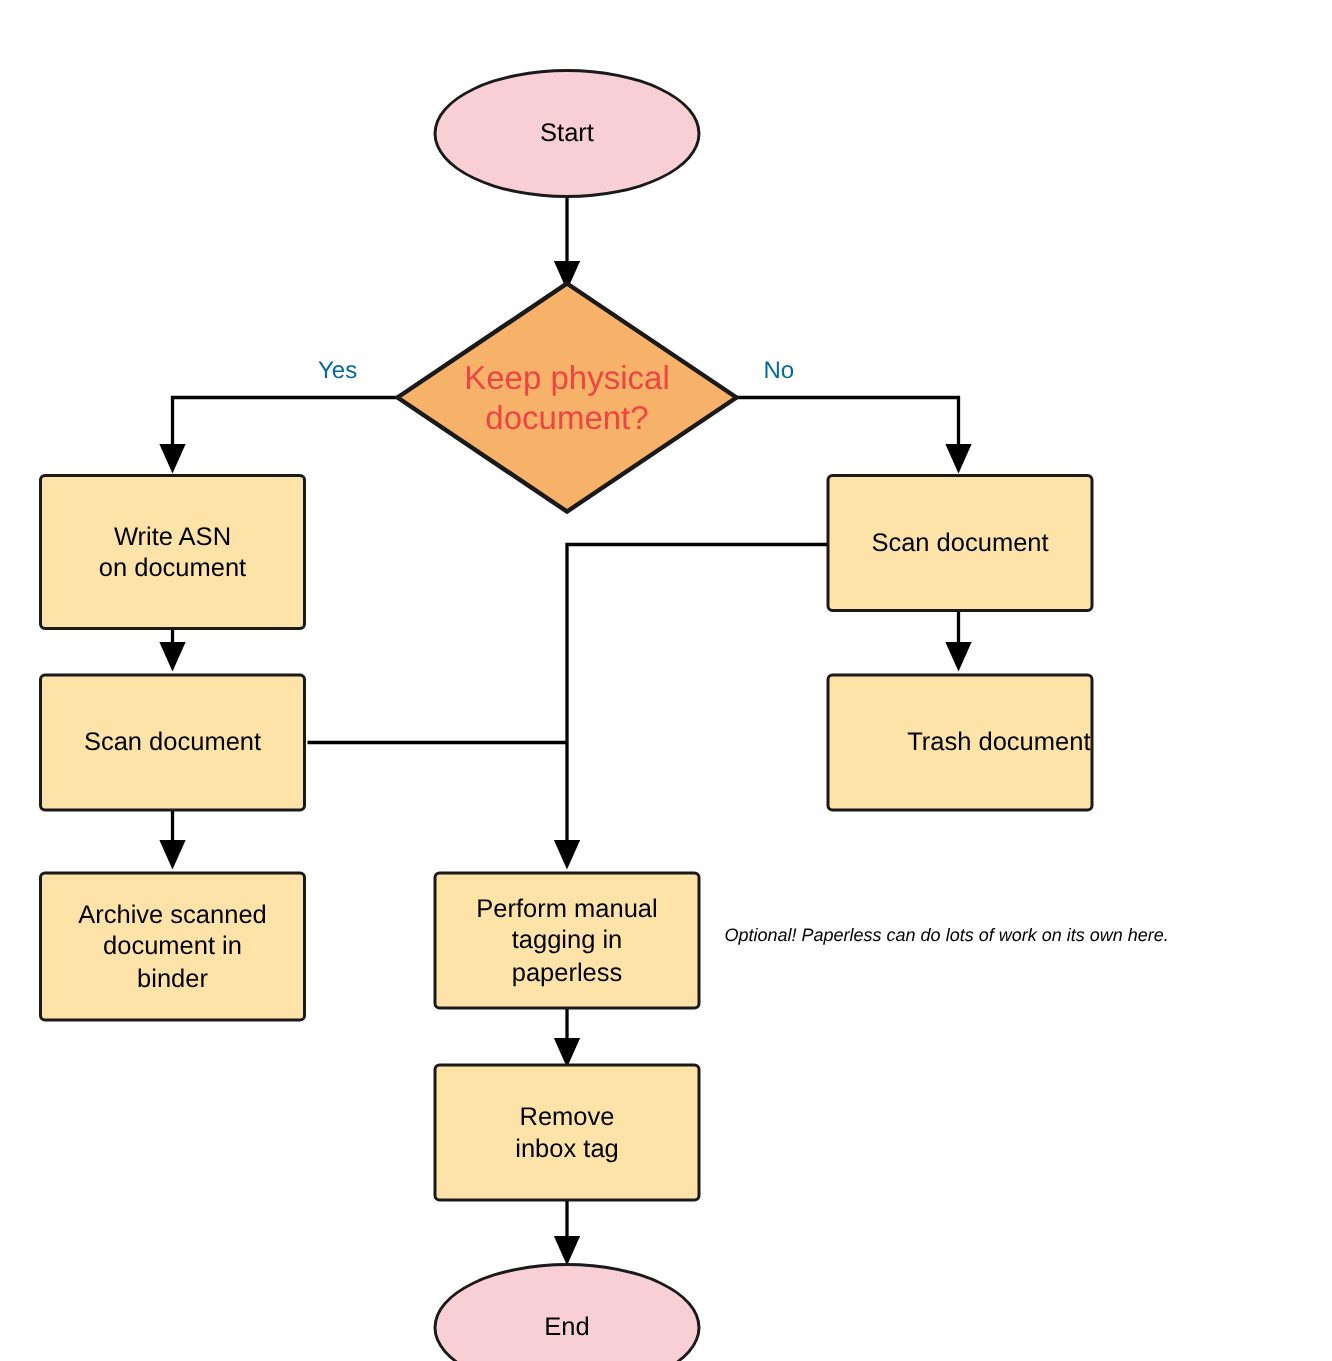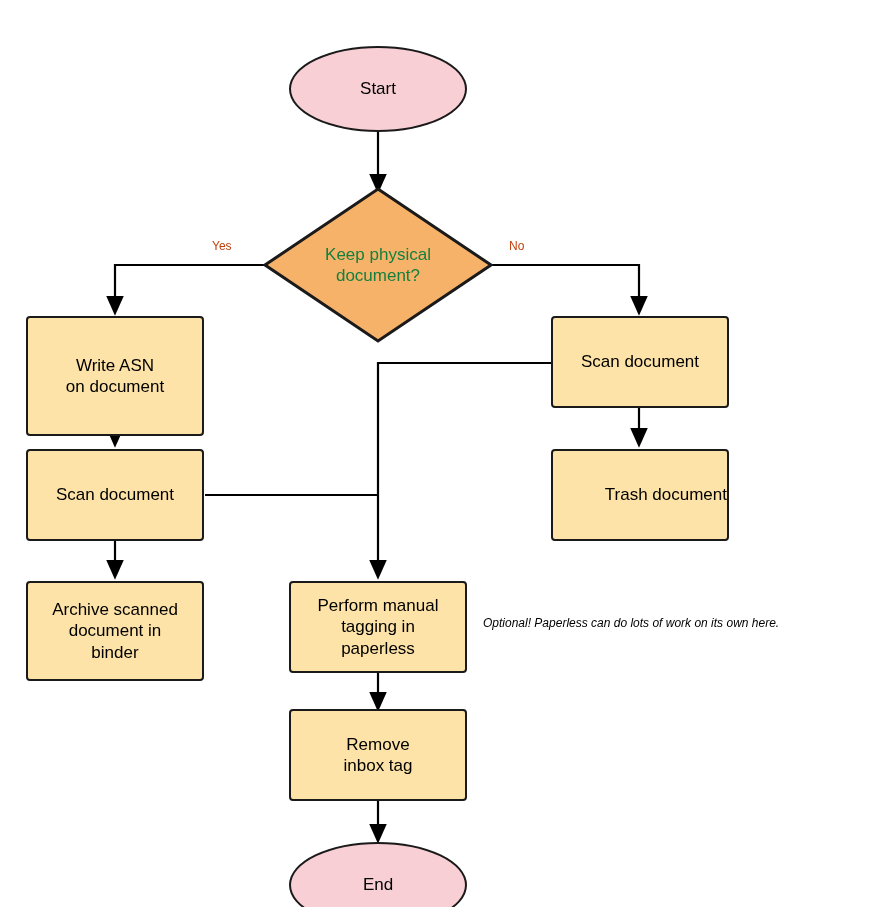--- a/index.html
+++ b/index.html
@@ -73,8 +73,8 @@
   }
   .edge-label {
     position: absolute;
-    font-size: 12px;
-    color: #c2410c;
+    font-size: 16px;
+    color: #0369a1;
   }
   .note {
     position: absolute;

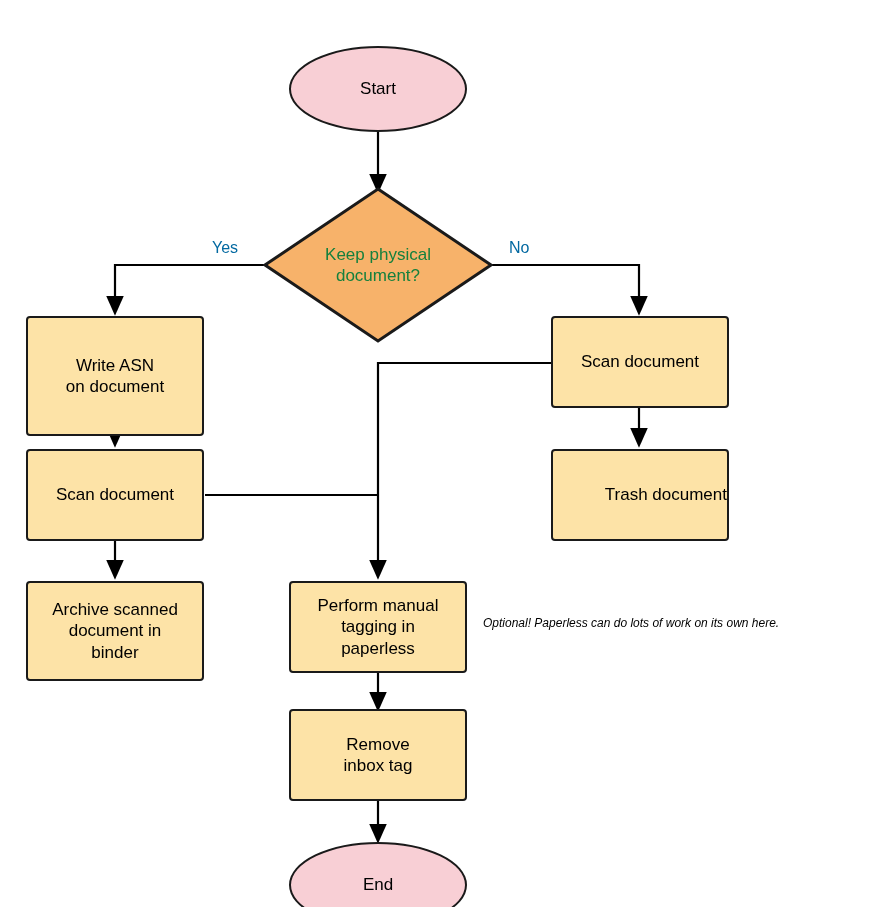--- a/index.html
+++ b/index.html
@@ -66,9 +66,9 @@
     align-items: center;
     justify-content: center;
     text-align: center;
-    font-size: 17px;
+    font-size: 22px;
     line-height: 1.25;
-    color: #15803d;
+    color: #ef4444;
     white-space: pre-line;
   }
   .edge-label {

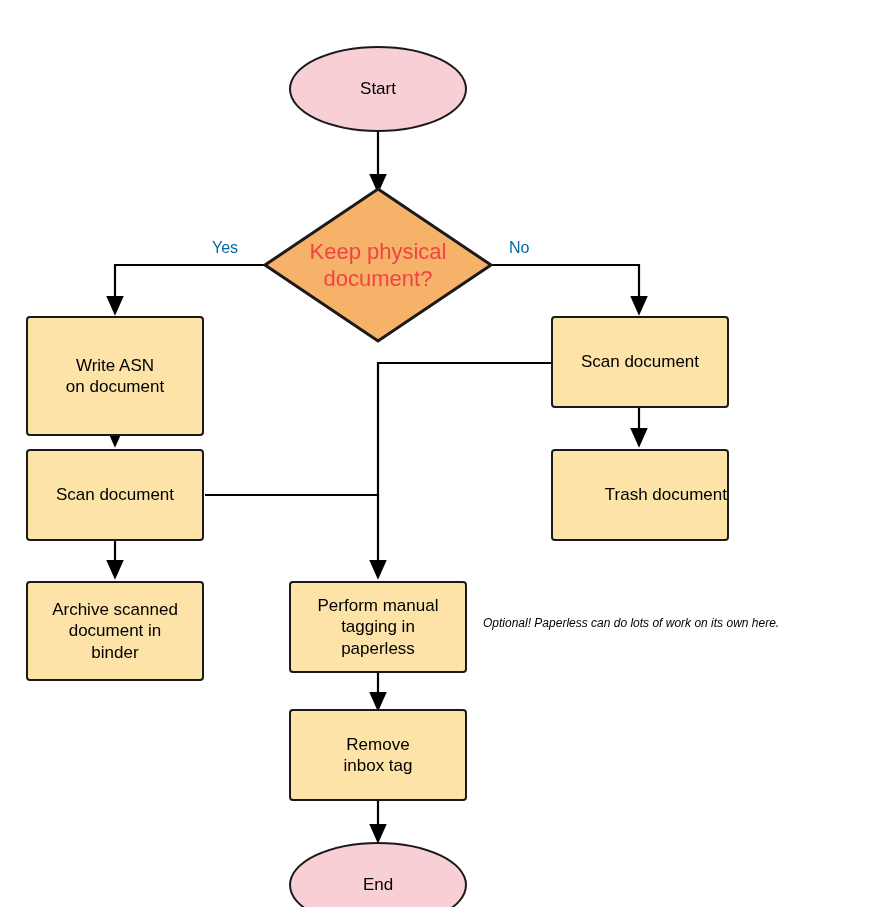--- a/index.html
+++ b/index.html
@@ -139,7 +139,7 @@
     <span>No</span>
   </div>
 
-  <div class="node process" style="left:26px; top:288px; width:178px; height:120px;">
+  <div class="node process" style="left:26px; top:288px; width:178px; height:104px;">
     <span>Write ASN
 on document</span>
   </div>

